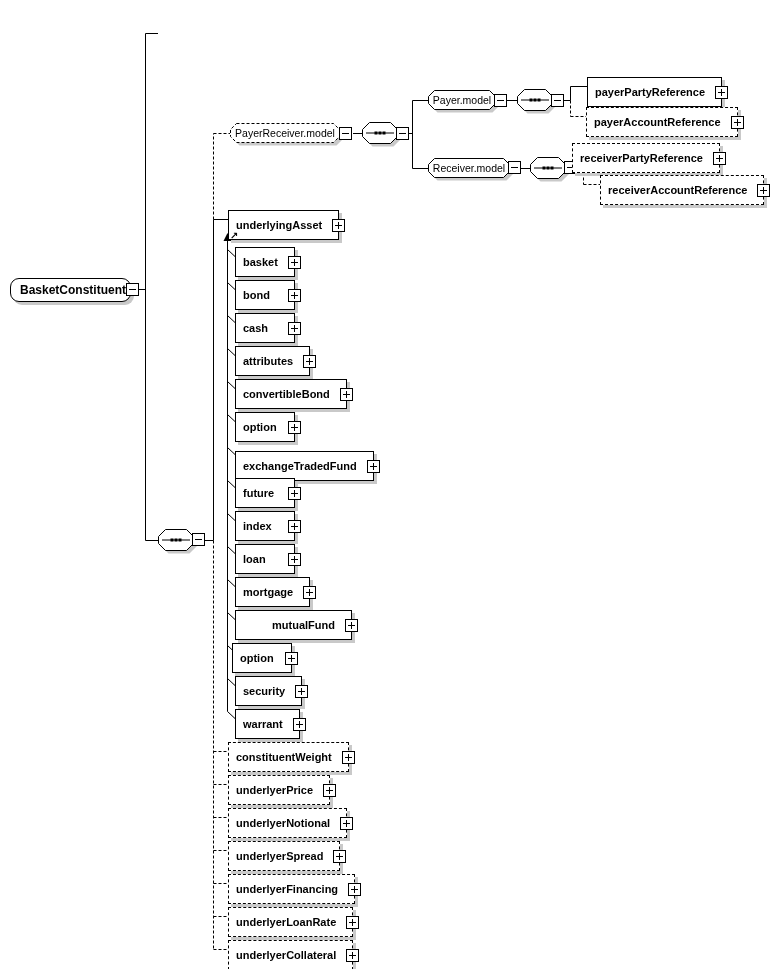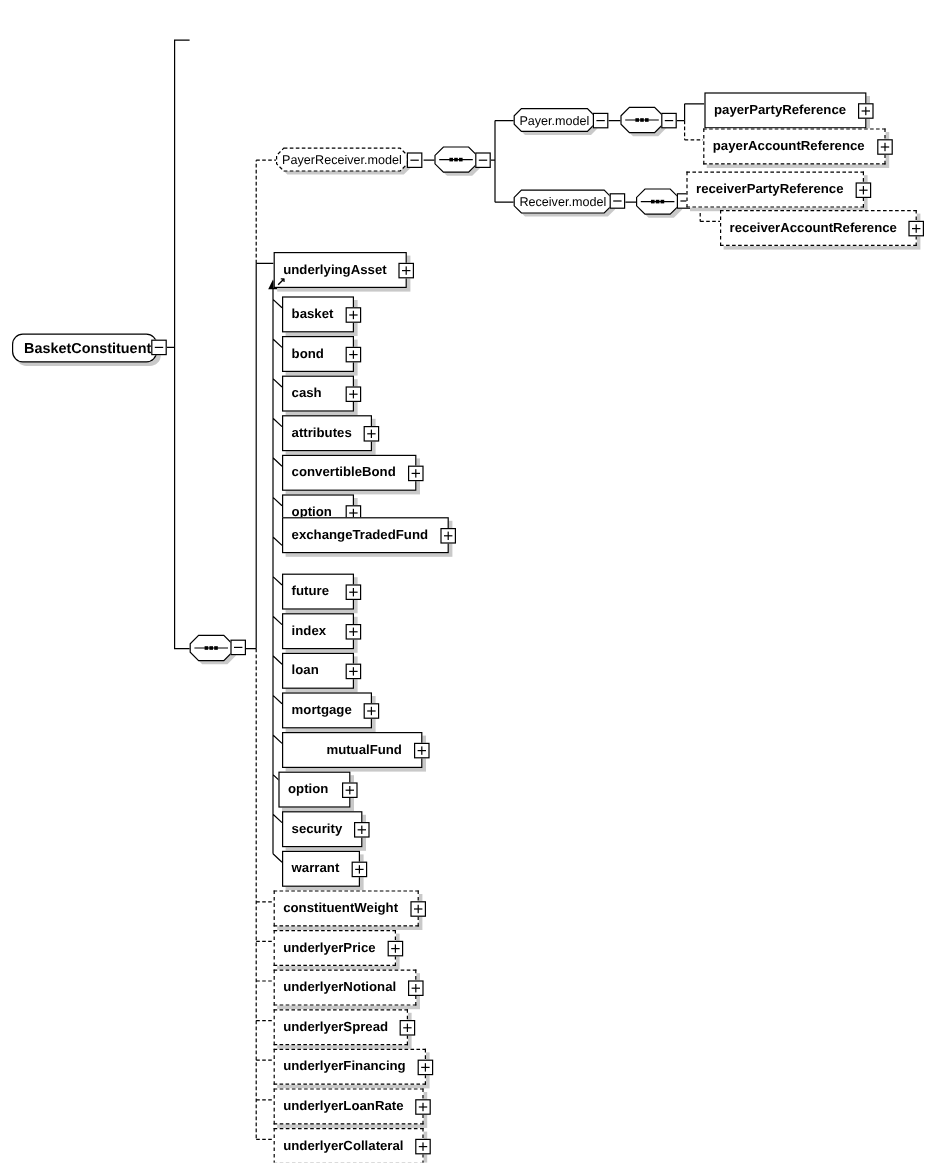--- a/index.html
+++ b/index.html
@@ -175,7 +175,7 @@
       <span>option</span>
       <span class="pm plus"></span>
     </div>
-  <div class="el" style="left:235px; top:431px;">
+  <div class="el" style="left:235px; top:451px;">
       <span>exchangeTradedFund</span>
       <span class="pm plus"></span>
     </div>

